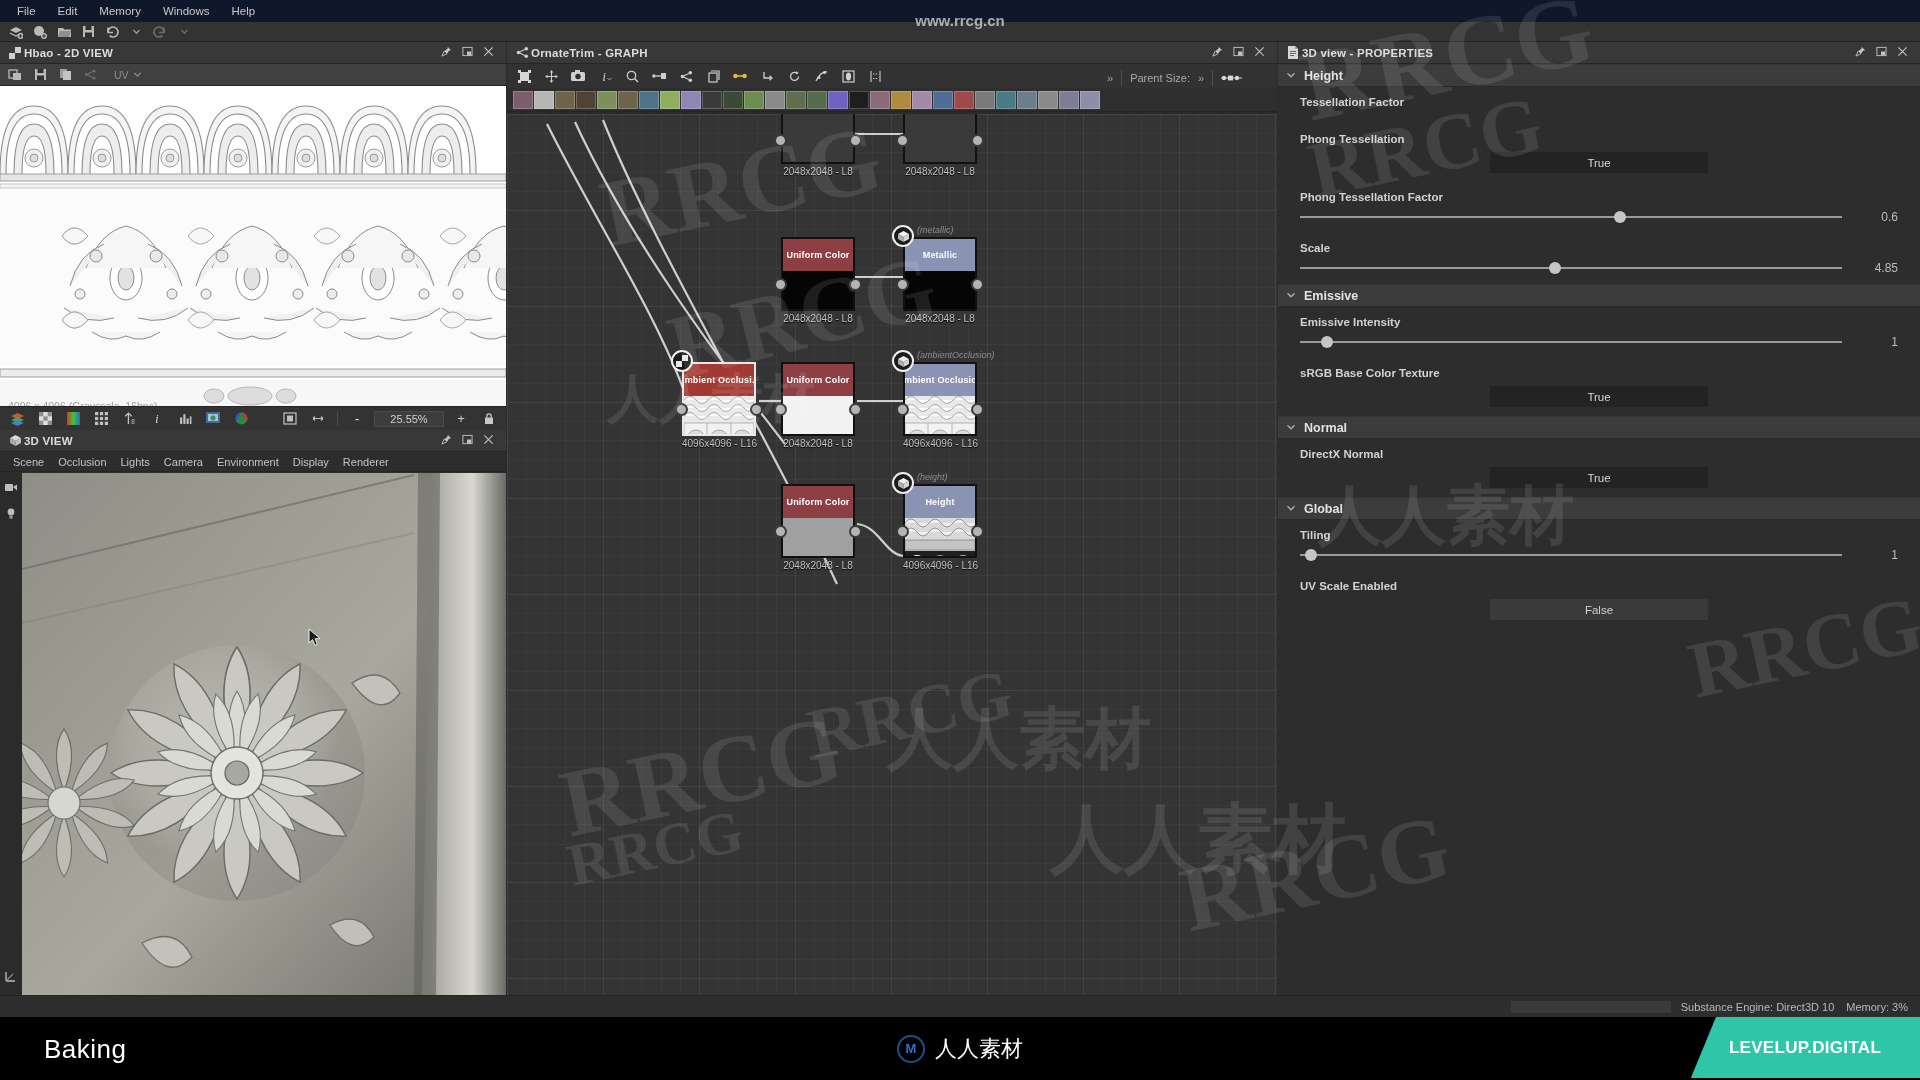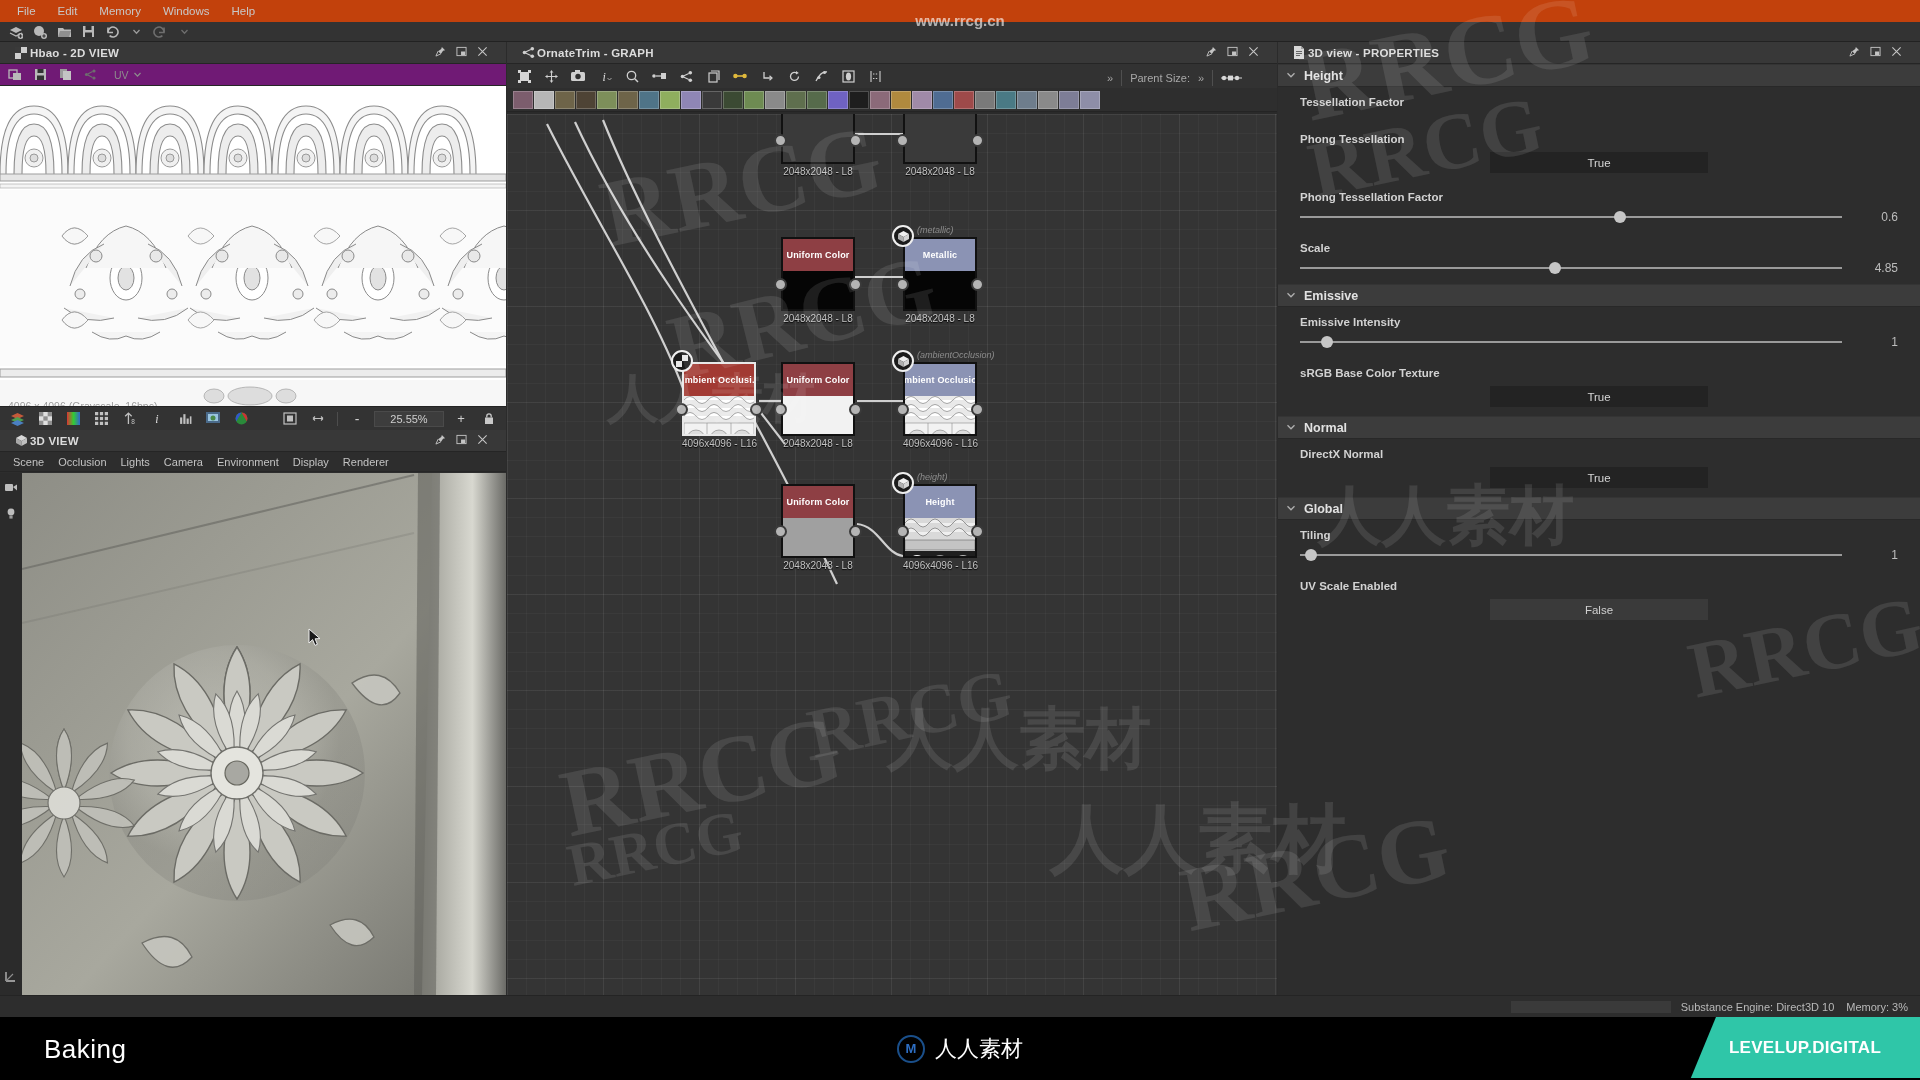--- a/index.html
+++ b/index.html
@@ -18,7 +18,7 @@
   
   .menubar {
     position: absolute; left:0; top:0; width:1920px; height:22px;
-    background:#c2410c; display:flex; align-items:center; padding-left:6px;
+    background:#0f172a; display:flex; align-items:center; padding-left:6px;
   }
   .menubar .mi {
     color:#c8c8c8; font-size:11.5px; padding:3px 11px; cursor:default;

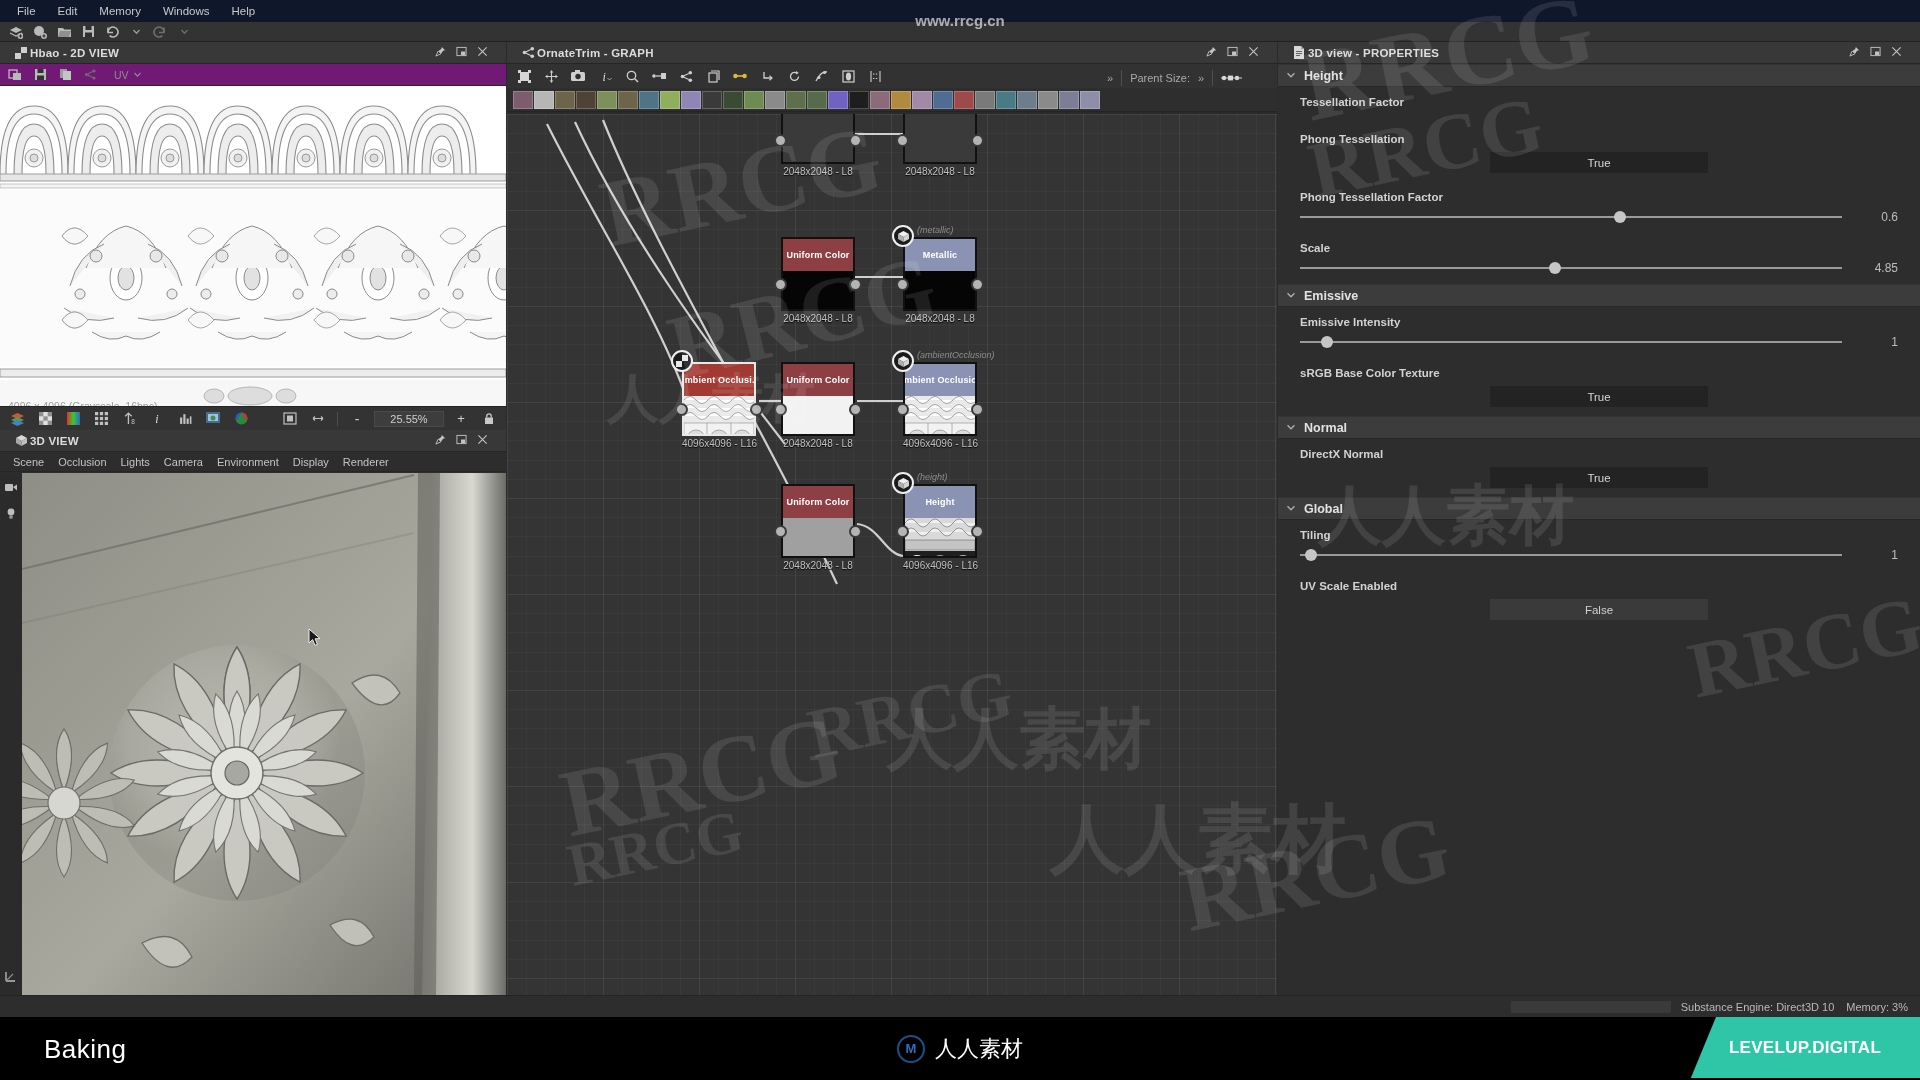--- a/index.html
+++ b/index.html
@@ -40,7 +40,7 @@
   .panel { position:absolute; background:#2d2d2d; }
   .panel-title {
     height:22px; background:#383838; display:flex; align-items:center;
-    padding:0 12px; color:#dcdcdc; font-size:11.5px; font-weight:bold;
+    padding:0 6px; color:#dcdcdc; font-size:11.5px; font-weight:bold;
     border-bottom:1px solid #252525;
   }
   .panel-title .tico { width:18px; display:flex; align-items:center; justify-content:center; }

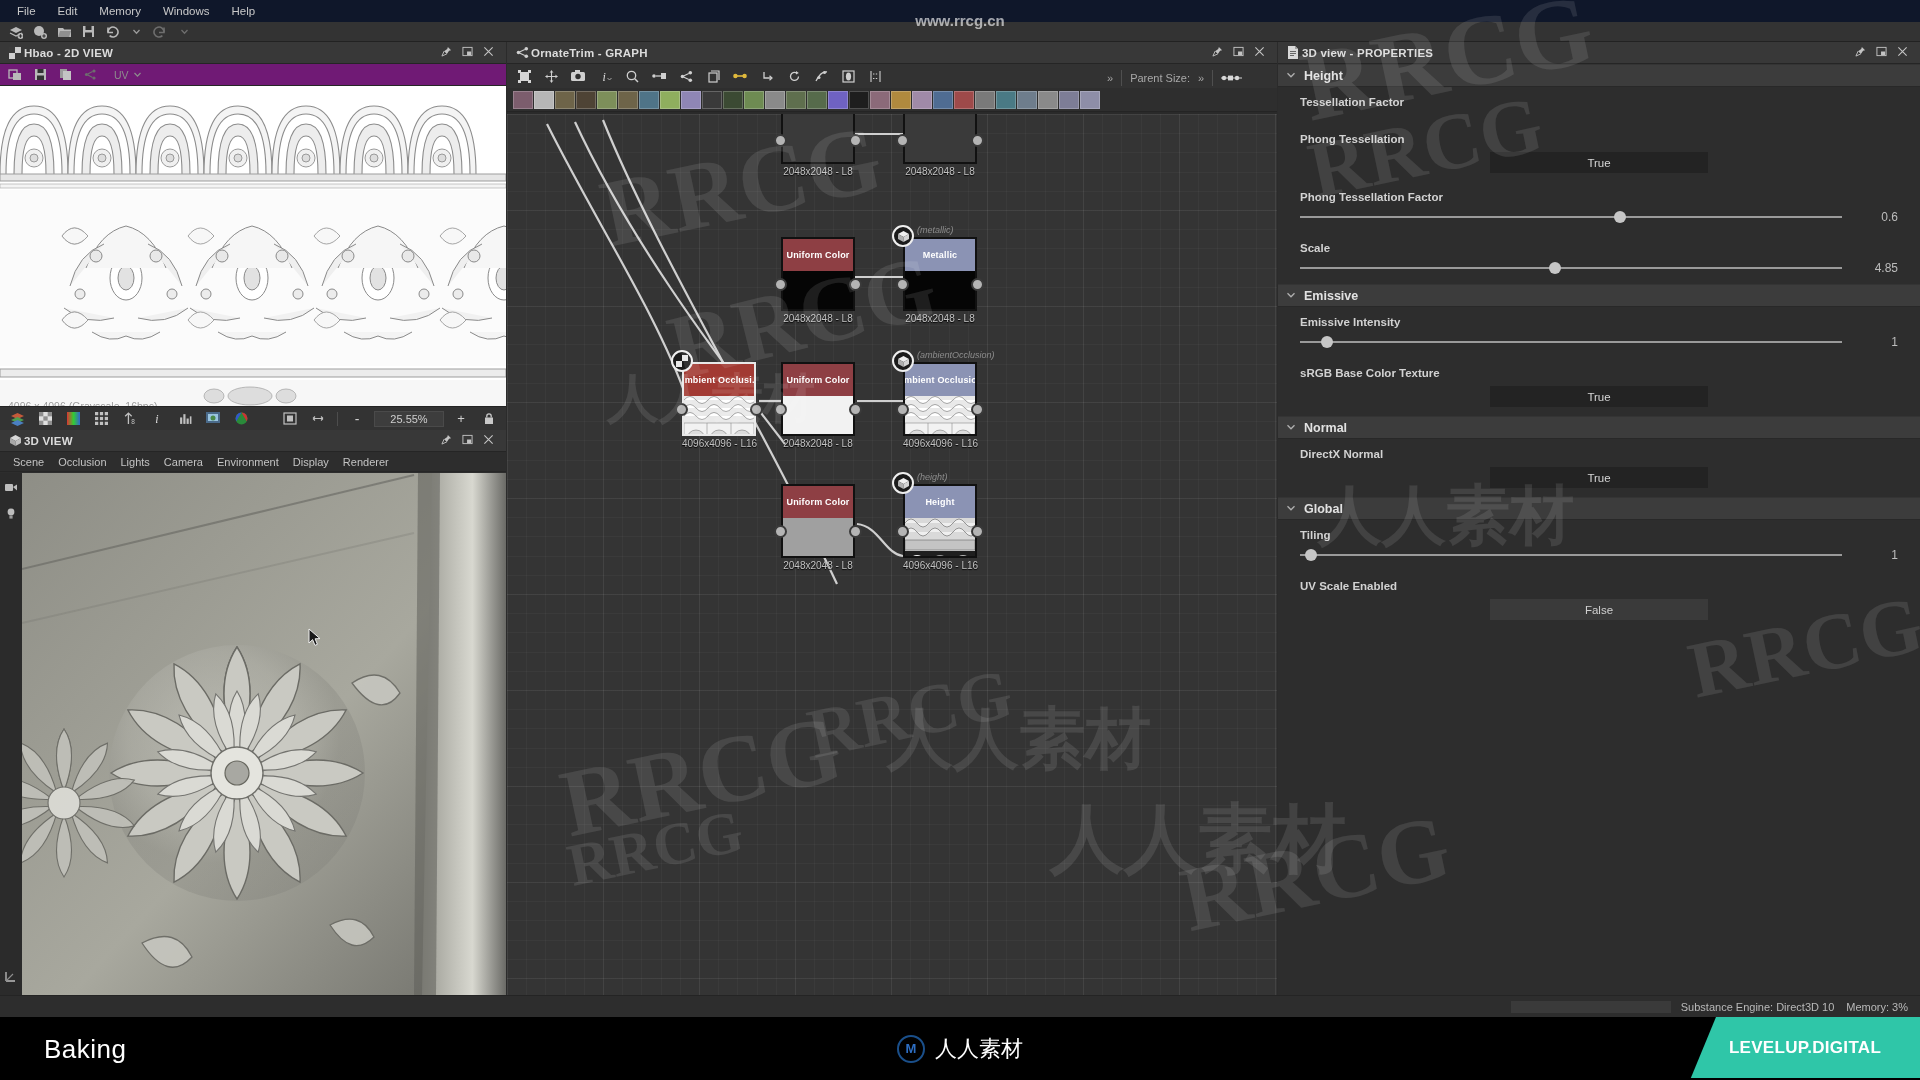--- a/index.html
+++ b/index.html
@@ -49,7 +49,7 @@
   .panel-title .tbtns span { cursor:default; }
 
   .panel-toolbar {
-    height:22px; background:#701a75; display:flex; align-items:center;
+    height:22px; background:#404040; display:flex; align-items:center;
     padding:0 4px; gap:3px; border-bottom:1px solid #262626;
   }
 

